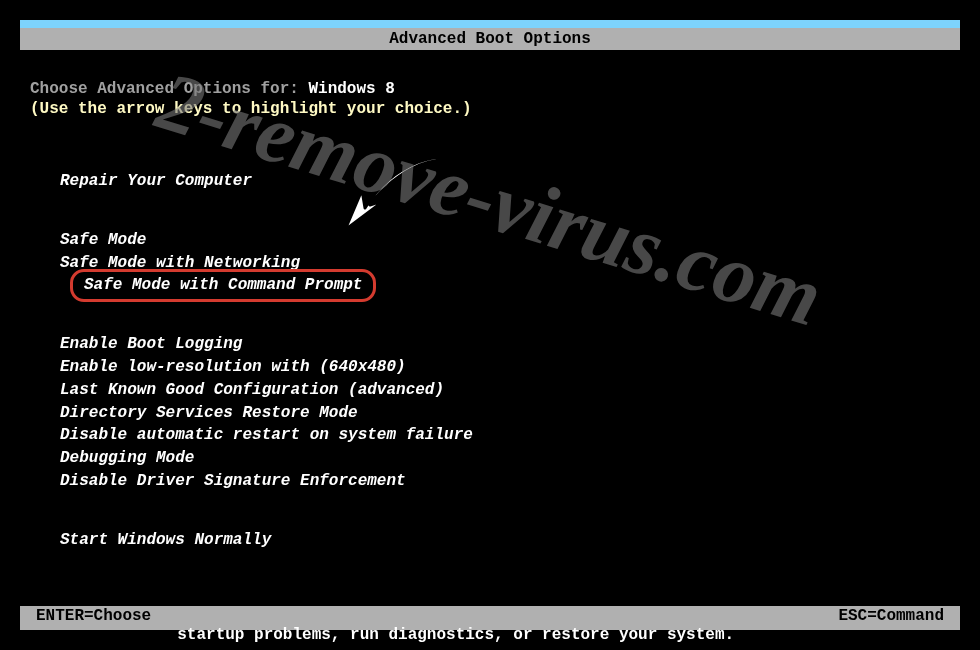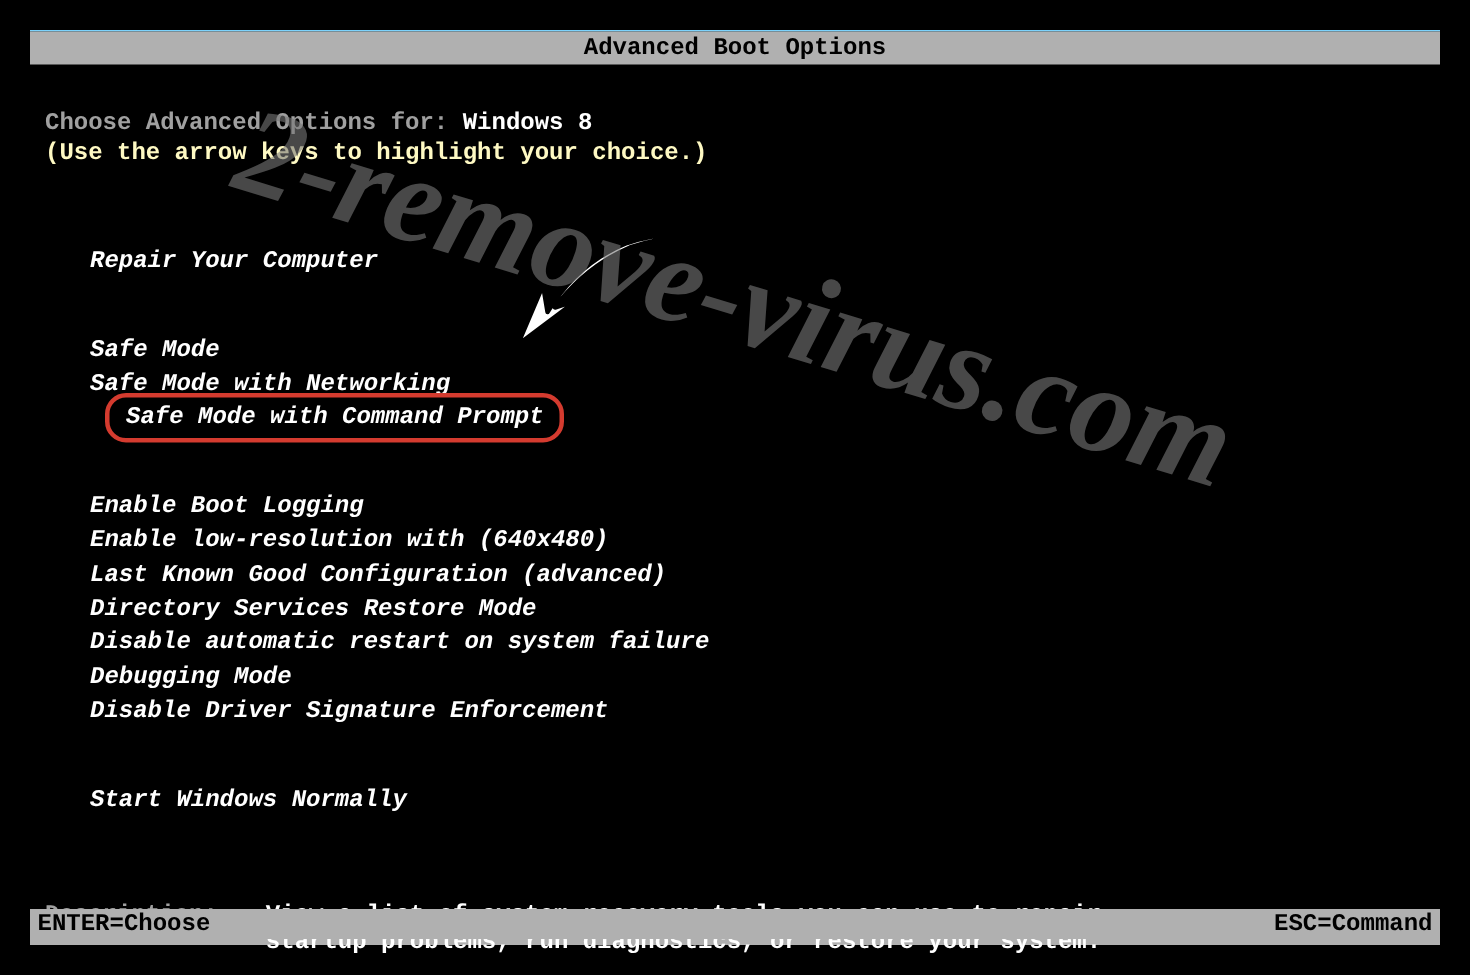--- a/index.html
+++ b/index.html
@@ -24,7 +24,7 @@
       left: 20px;
       right: 20px;
       bottom: 20px;
-      border-top: 1px solid #7dd3fc;
+      border-top: 8px solid #7dd3fc;
       border-bottom: 4px solid #b0b0b0;
     }
     .title-bar {

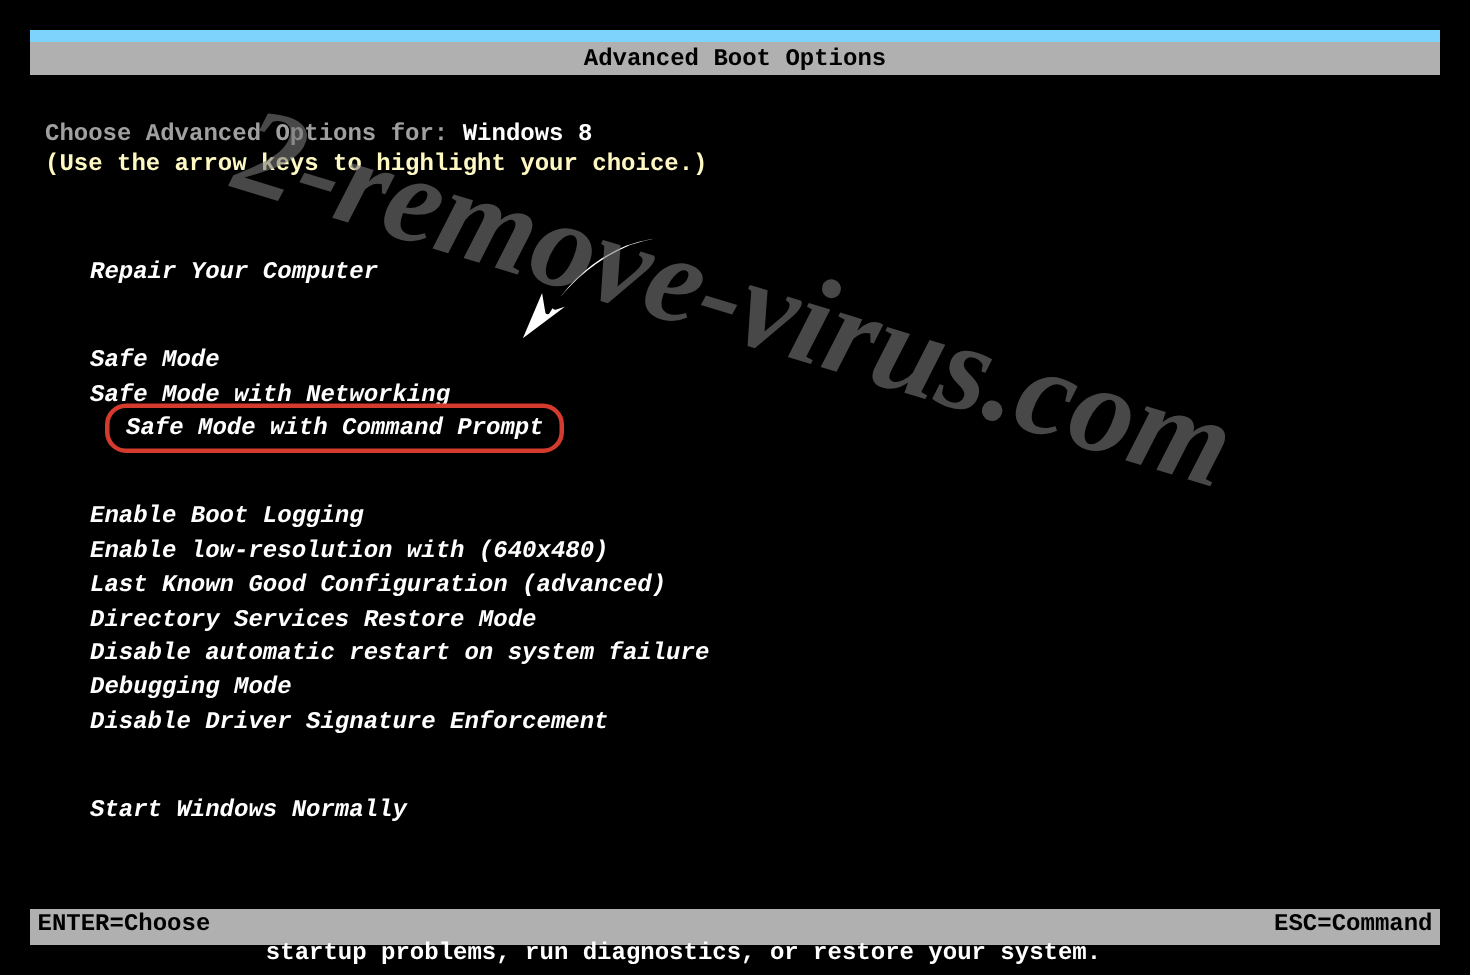--- a/index.html
+++ b/index.html
@@ -98,7 +98,7 @@
       color: #000;
       display: flex;
       justify-content: space-between;
-      padding: 1px 5px;
+      padding: 1px 16px;
       font-weight: bold;
     }
     .watermark {

